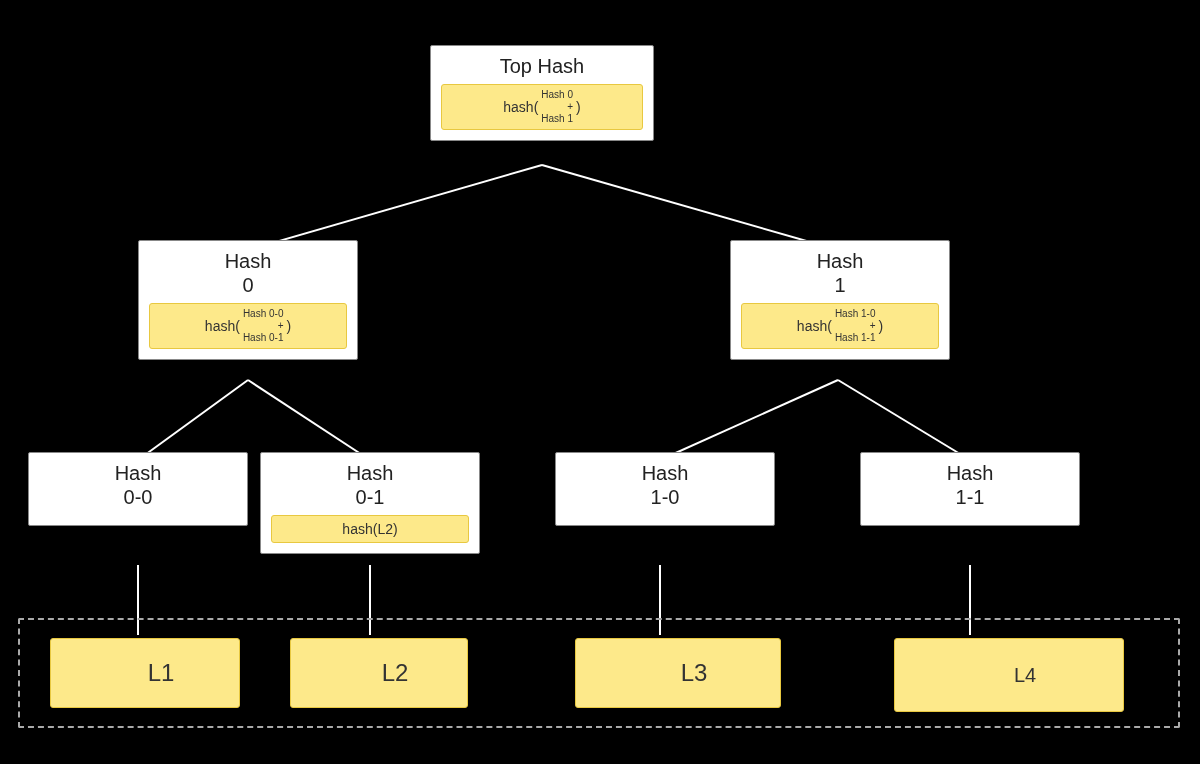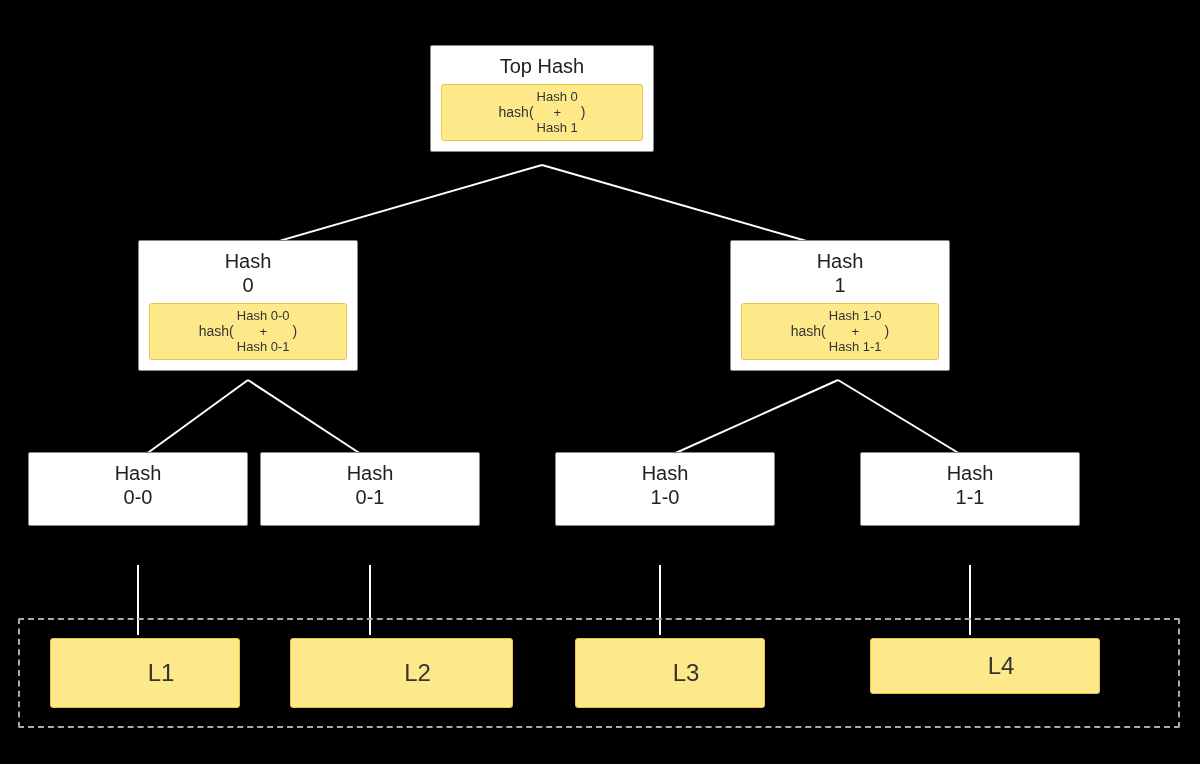--- a/index.html
+++ b/index.html
@@ -54,9 +54,9 @@
     }
 
     .node-pill .inner-text {
-      font-size: 13px;
+      font-size: 10px;
       line-height: 1.2;
-      text-align: center;
+      text-align: right;
     }
 
     

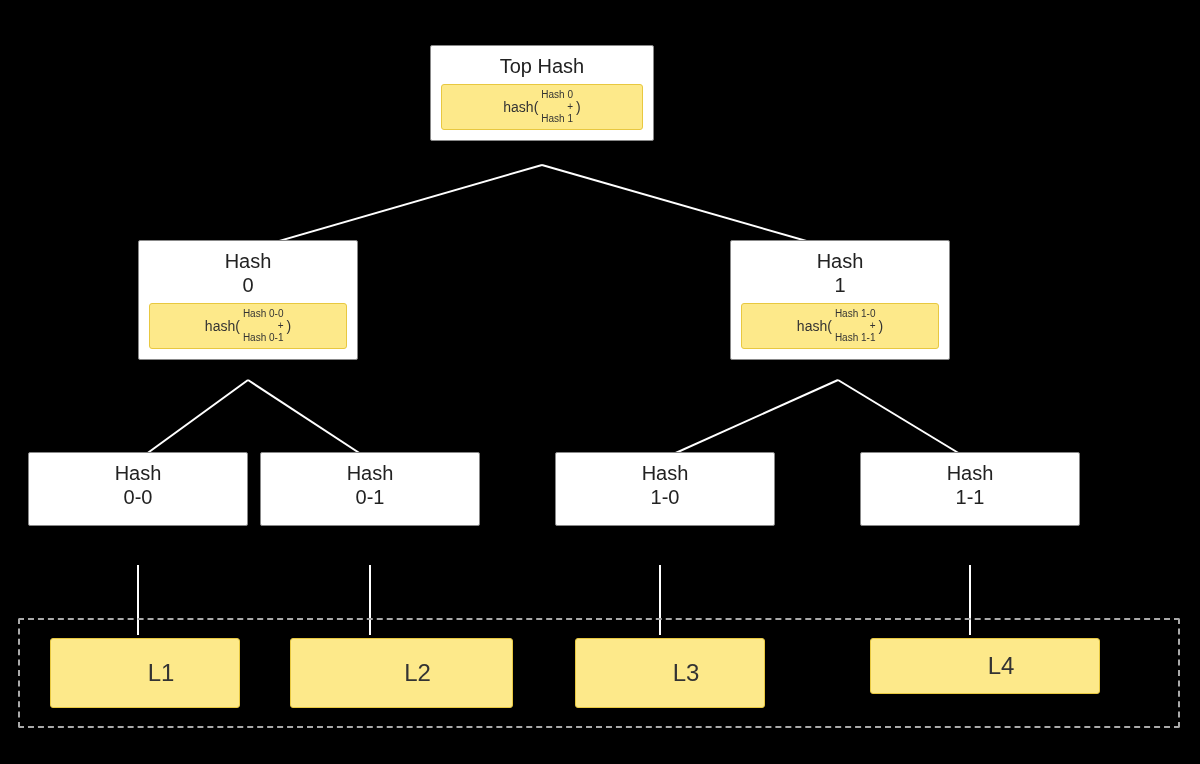--- a/index.html
+++ b/index.html
@@ -151,6 +151,7 @@
 
   <div class="node" style="left: 260px; top: 452px; width: 220px;">
     <div class="node-title">Hash<br>0-1</div>
+    <div class="node-pill">hash(L2)</div>
   </div>
 
   <div class="node" style="left: 555px; top: 452px; width: 220px;">

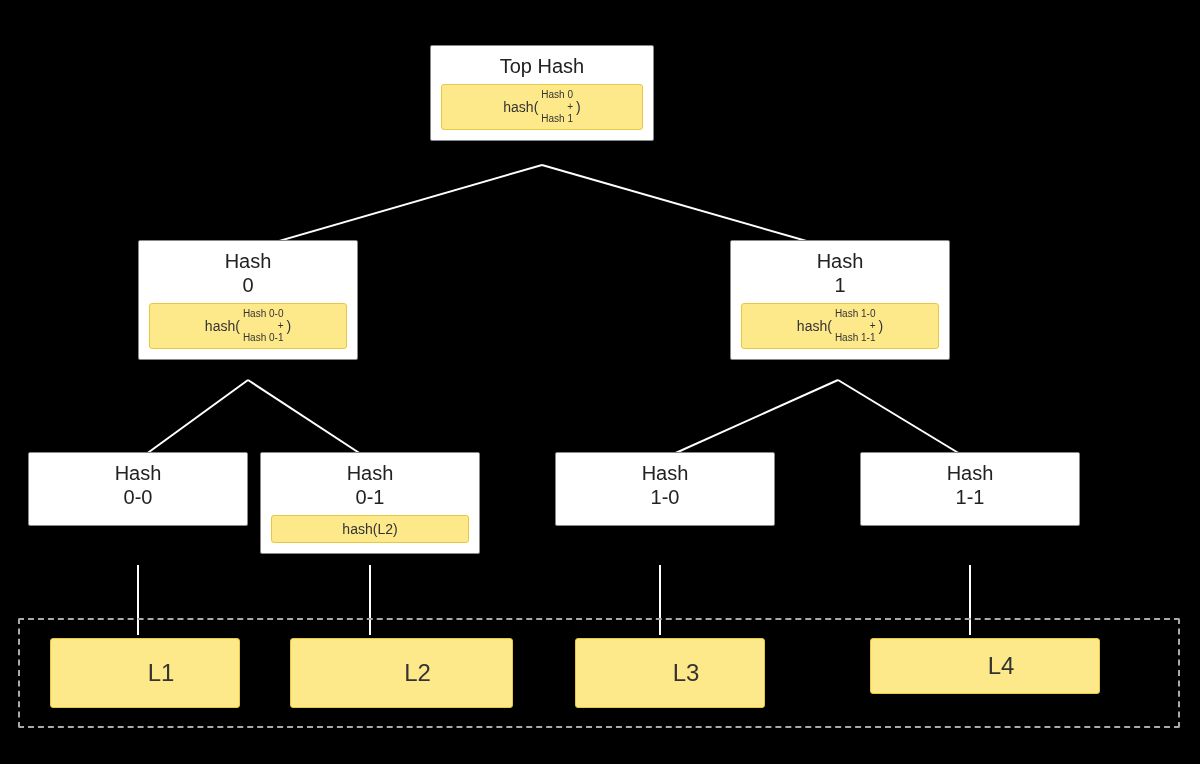--- a/index.html
+++ b/index.html
@@ -169,7 +169,7 @@
     <span>L1</span>
   </div>
 
-  <div class="leaf-box" style="left: 290px; top: 638px; width: 223px; height: 70px; font-size: 24px;">
+  <div class="leaf-box" style="left: 290px; top: 638px; width: 178px; height: 70px; font-size: 24px;">
     <span>L2</span>
   </div>
 

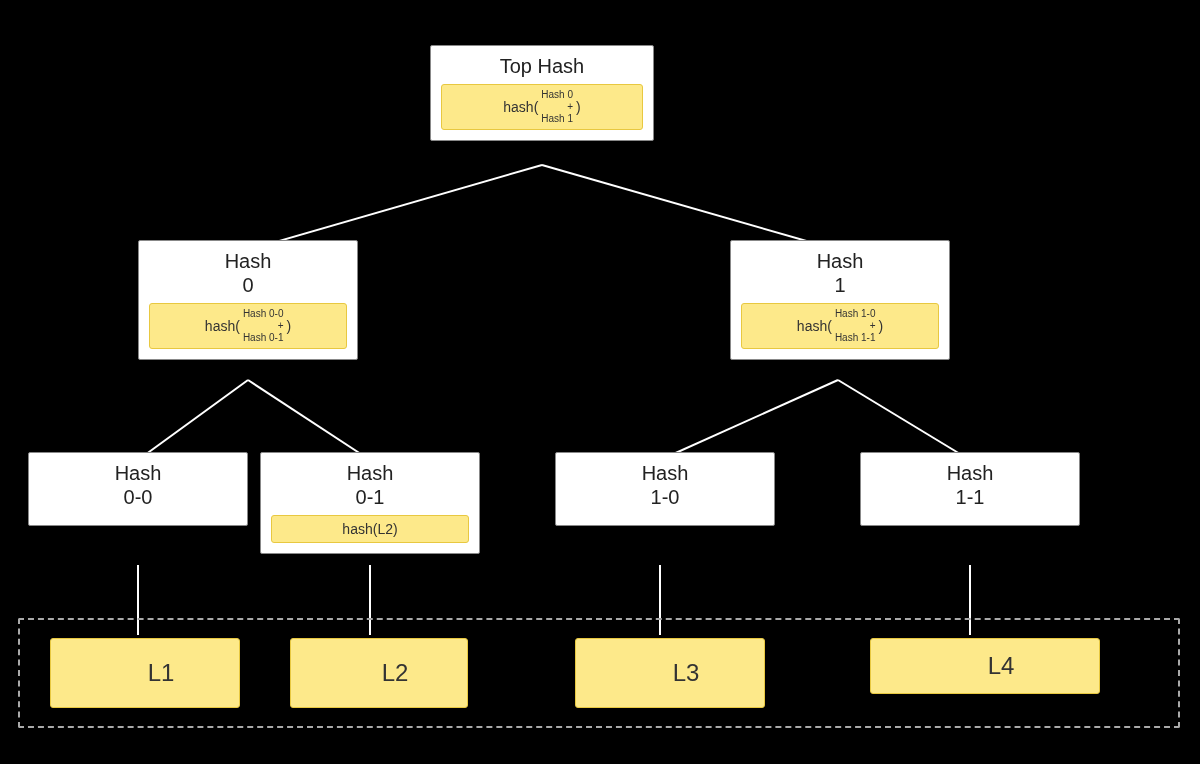--- a/index.html
+++ b/index.html
@@ -173,7 +173,7 @@
     <span>L2</span>
   </div>
 
-  <div class="leaf-box" style="left: 575px; top: 638px; width: 190px; height: 70px; font-size: 24px;">
+  <div class="leaf-box" style="left: 575px; top: 638px; width: 206px; height: 70px; font-size: 24px;">
     <span>L3</span>
   </div>
 

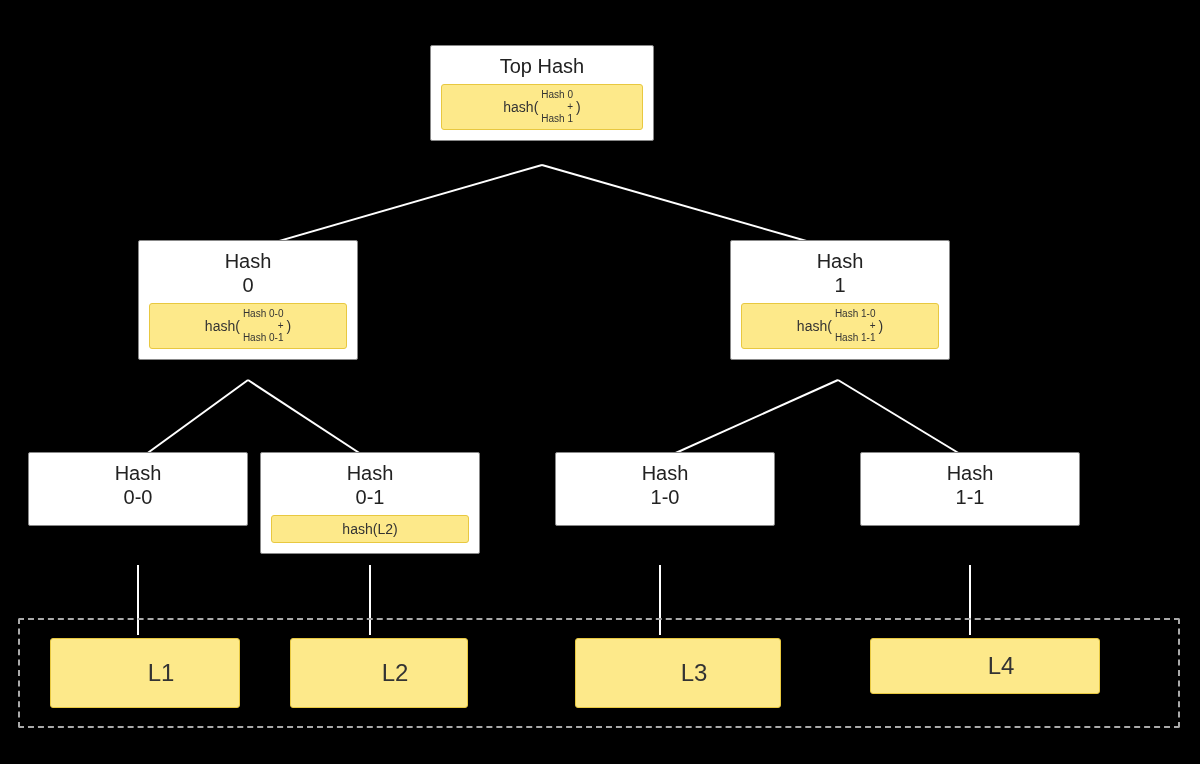--- a/index.html
+++ b/index.html
@@ -177,7 +177,7 @@
     <span>L3</span>
   </div>
 
-  <div class="leaf-box" style="left: 870px; top: 638px; width: 230px; height: 56px; font-size: 24px;">
+  <div class="leaf-box" style="left: 894px; top: 638px; width: 230px; height: 74px; font-size: 20px;">
     <span>L4</span>
   </div>
 

